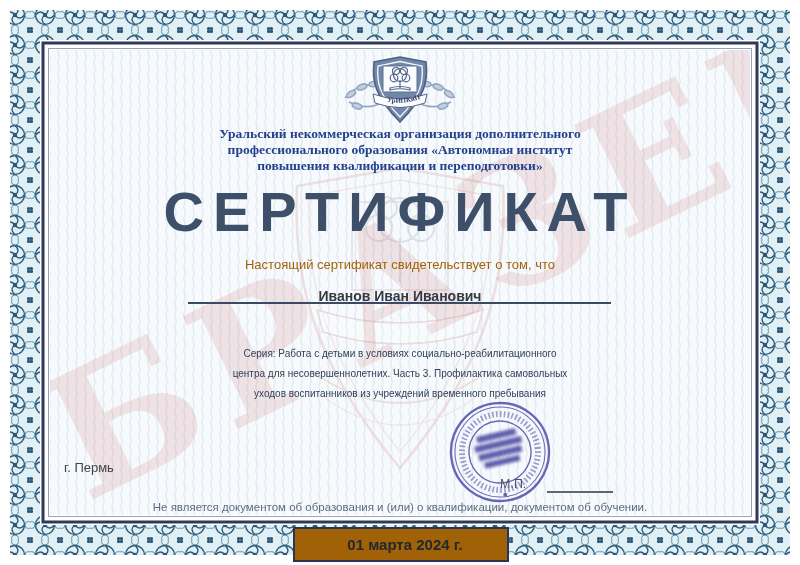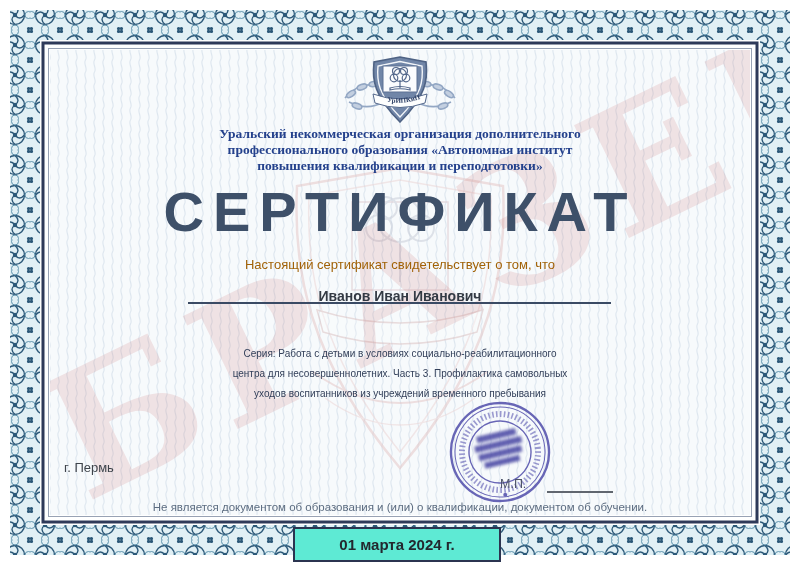--- a/index.html
+++ b/index.html
@@ -29,9 +29,9 @@
   .mp{position:absolute;left:500px;top:477px;font-size:12.5px;color:#4e5468;z-index:4;}
   .sigline{position:absolute;left:547px;top:491px;width:66px;height:2px;background:#60666f;z-index:4;}
   .disclaimer{top:501px;font-size:11.5px;color:#5c6c80;}
-  .datebox{position:absolute;left:293px;top:527px;width:204px;height:31px;background:#5eead4;
+  .datebox{position:absolute;left:293px;top:527px;width:204px;height:31px;background:#a16207;
            border:2px solid #2b3450;display:flex;align-items:center;justify-content:center;
-           font-size:15px;font-weight:bold;color:#23282f;z-index:5;}
+           font-size:15px;font-weight:bold;color:#23282f;z-index:5;padding-left:8px;}
 </style>
 </head>
 <body>

